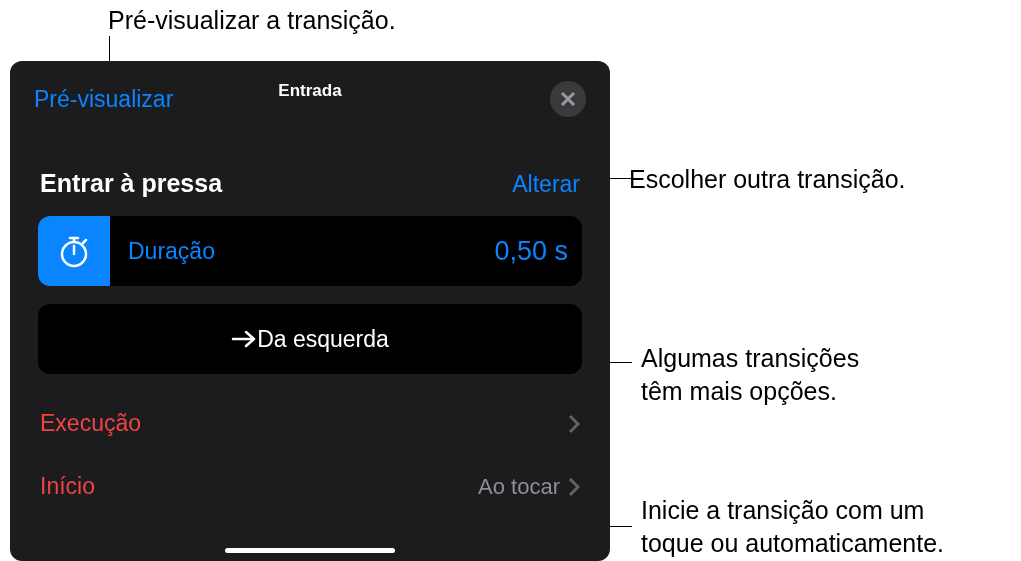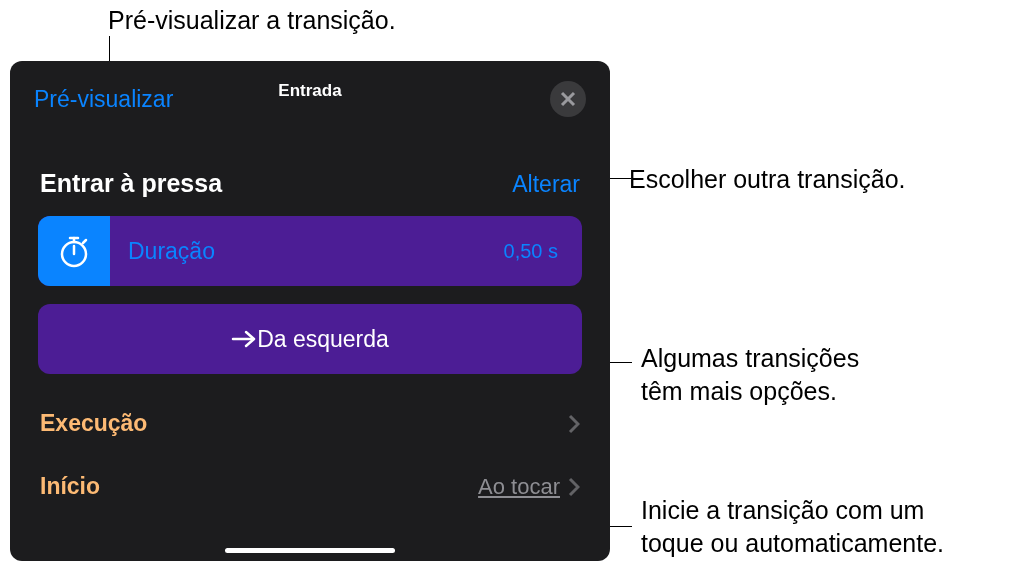--- a/index.html
+++ b/index.html
@@ -81,7 +81,7 @@
     }
     .card {
       margin: 0 28px 18px 28px;
-      background: #4c1d95;
+      background: #000000;
       border-radius: 12px;
       display: flex;
       align-items: center;

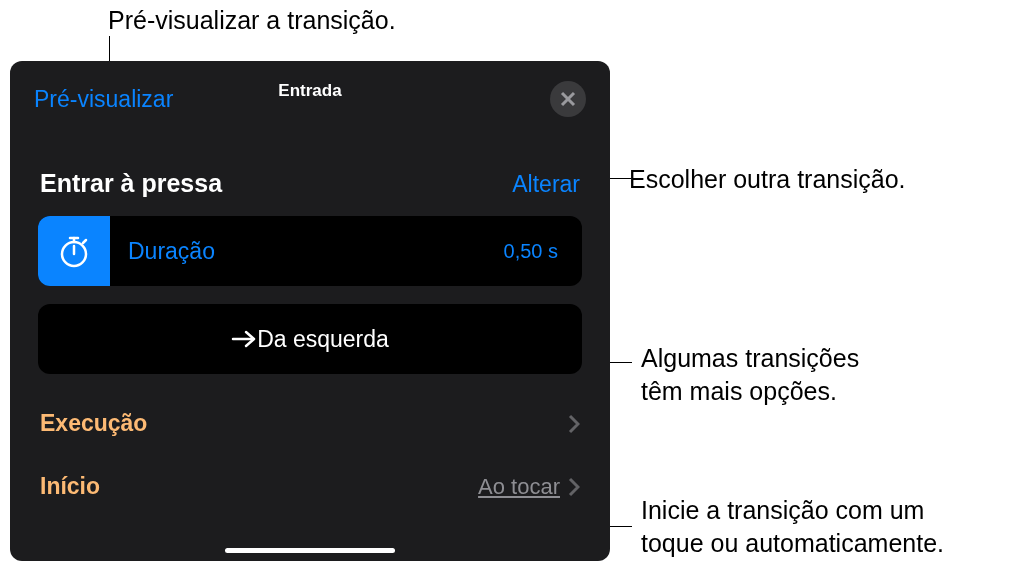--- a/index.html
+++ b/index.html
@@ -110,9 +110,9 @@
     }
     .duration-value {
       color: #0a84ff;
-      font-size: 20px;
+      font-size: 27px;
       font-weight: 400;
-      padding-right: 24px;
+      padding-right: 14px;
     }
     .direction-card {
       justify-content: center;

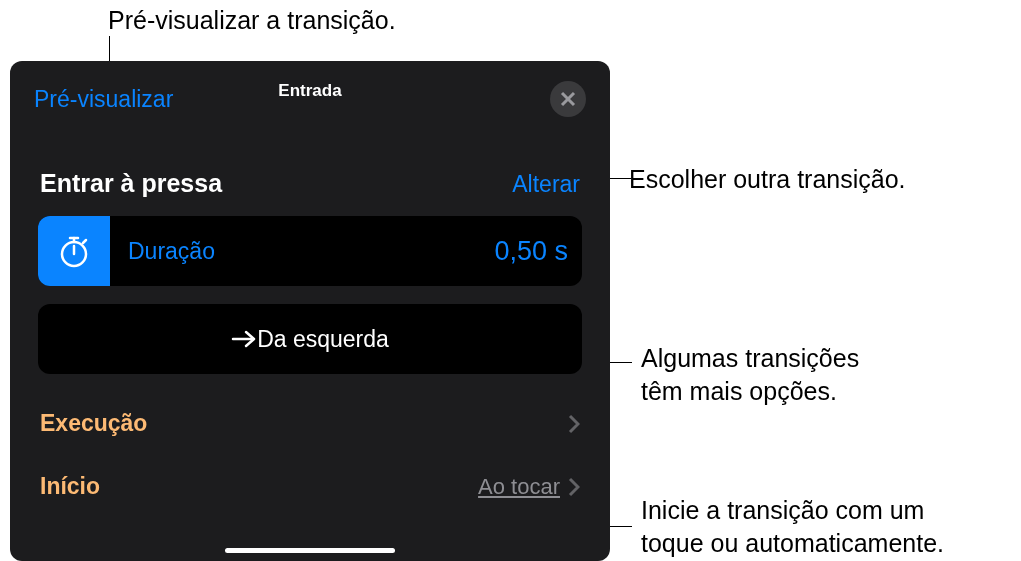--- a/index.html
+++ b/index.html
@@ -138,8 +138,7 @@
     }
     .row-label {
       font-size: 23px;
-      color: #fdba74;
-      font-weight: bold;
+      color: #ef4444;
     }
     .row-value {
       font-size: 22px;

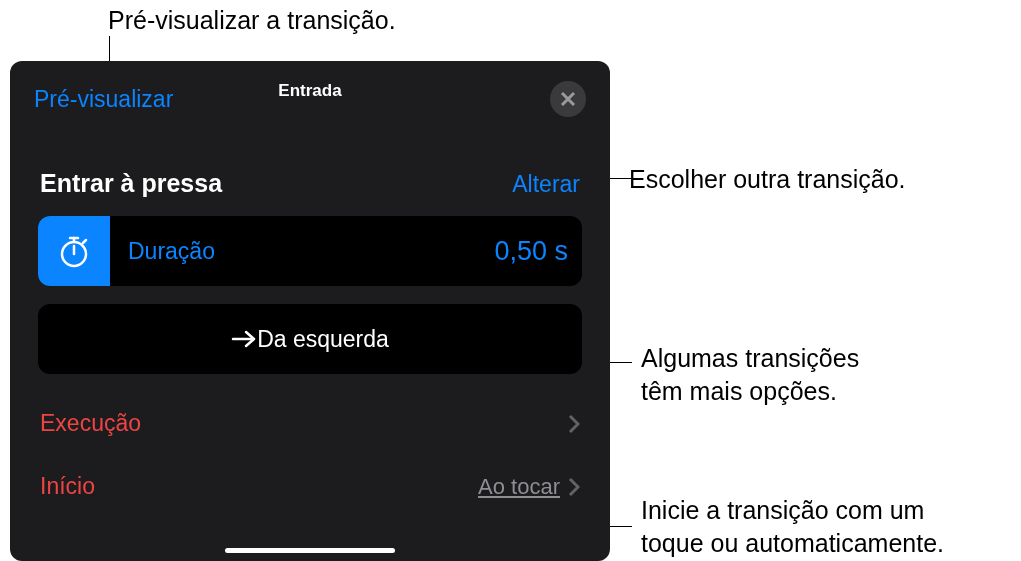--- a/index.html
+++ b/index.html
@@ -144,7 +144,6 @@
       font-size: 22px;
       color: #8e8e93;
       margin-right: 8px;
-      text-decoration: underline;
     }
     .row-right {
       display: flex;

